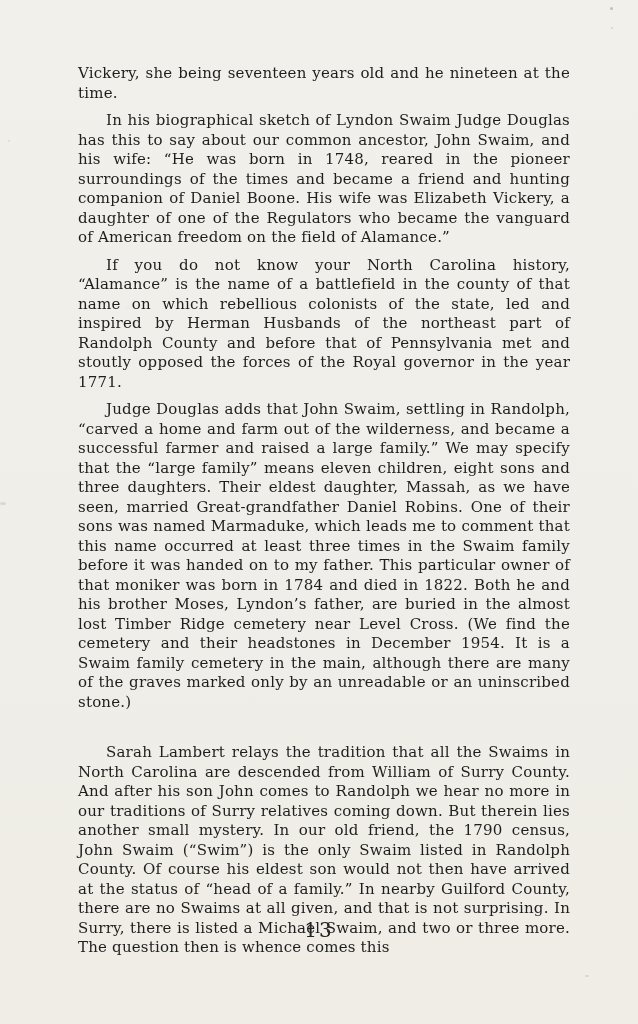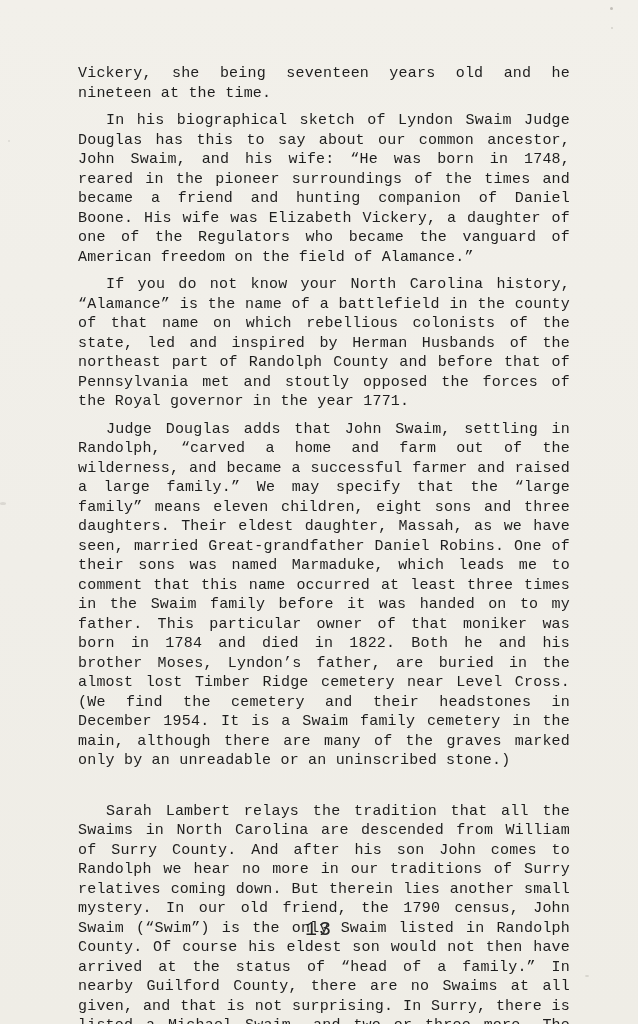--- a/index.html
+++ b/index.html
@@ -2,7 +2,7 @@
 <html><head>
 <meta charset="utf-8">
 <style>
-  * { margin: 0; padding: 0; box-sizing: border-box; font-family: Liberation Mono, monospace; }
+  * { margin: 0; padding: 0; box-sizing: border-box; }
 
   html, body {
     background: #d8d6d0;

